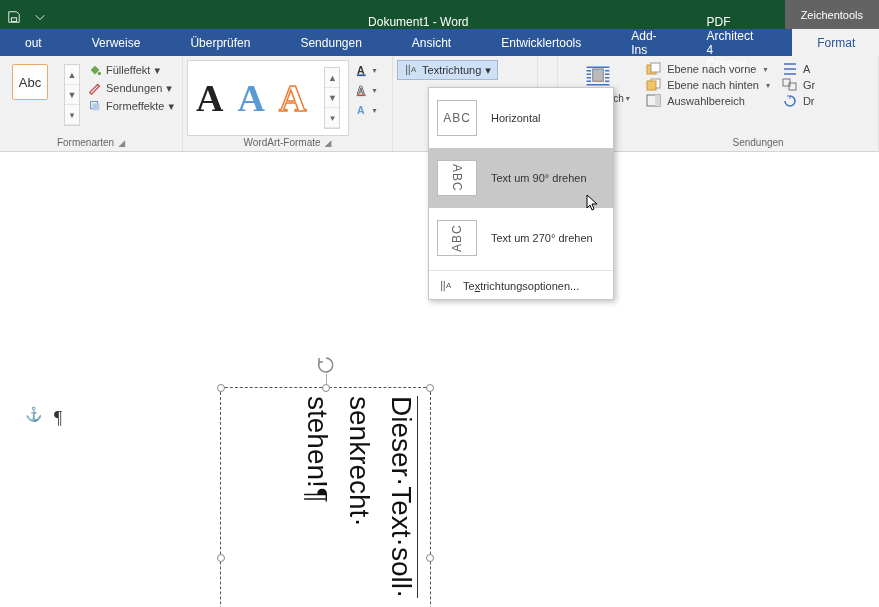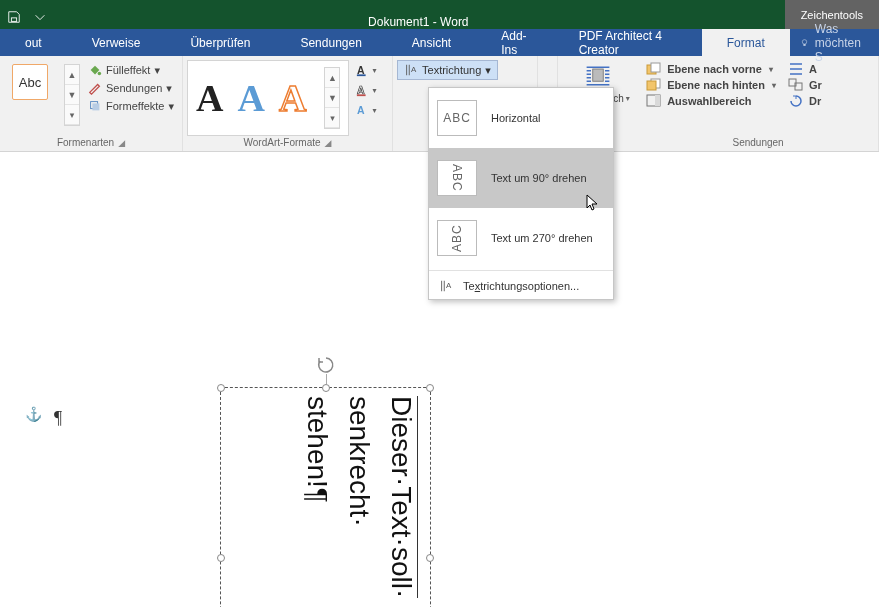--- a/index.html
+++ b/index.html
@@ -114,6 +114,7 @@
   <div class="tab">Überprüfen</div>
   <div class="tab">Sendungen</div>
   <div class="tab">Ansicht</div>
+  <div class="tab">Entwicklertools</div>
   <div class="tab">Add-Ins</div>
   <div class="tab">PDF Architect 4 Creator</div>
   <div class="tab active">Format</div>

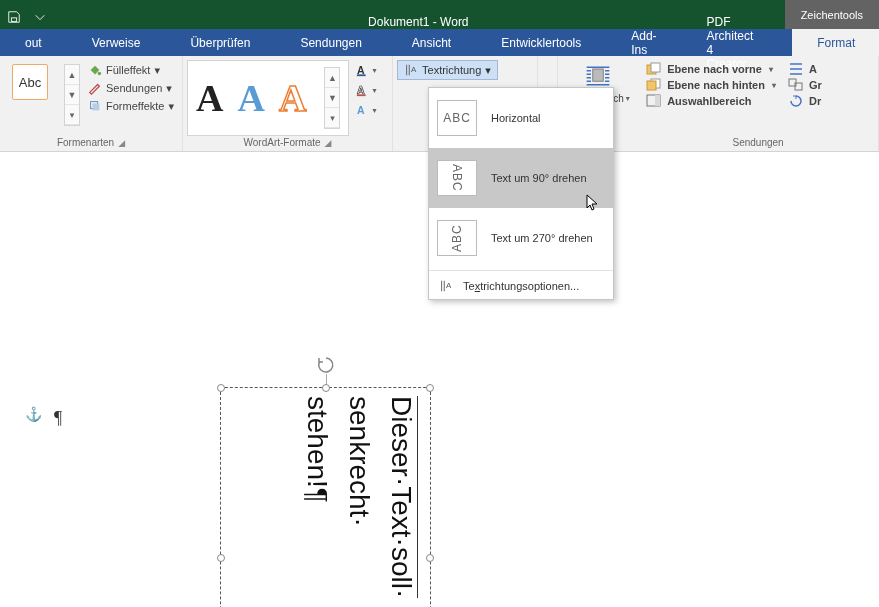--- a/index.html
+++ b/index.html
@@ -52,7 +52,7 @@
 .big-split .caret { font-size: 8px; color: #666; }
 
 .arrange-col { display: flex; flex-direction: column; gap: 2px; padding-top: 4px; }
-.arr-opt { display: flex; align-items: center; gap: 5px; font-size: 11px; color: #444; padding: 0 4px; white-space: nowrap; font-weight: bold; }
+.arr-opt { display: flex; align-items: center; gap: 5px; font-size: 11px; color: #444; padding: 0 4px; white-space: nowrap; }
 .arr-opt svg { width: 16px; height: 14px; }
 .arr-opt .caret { font-size: 8px; color: #666; margin-left: 2px; }
 

